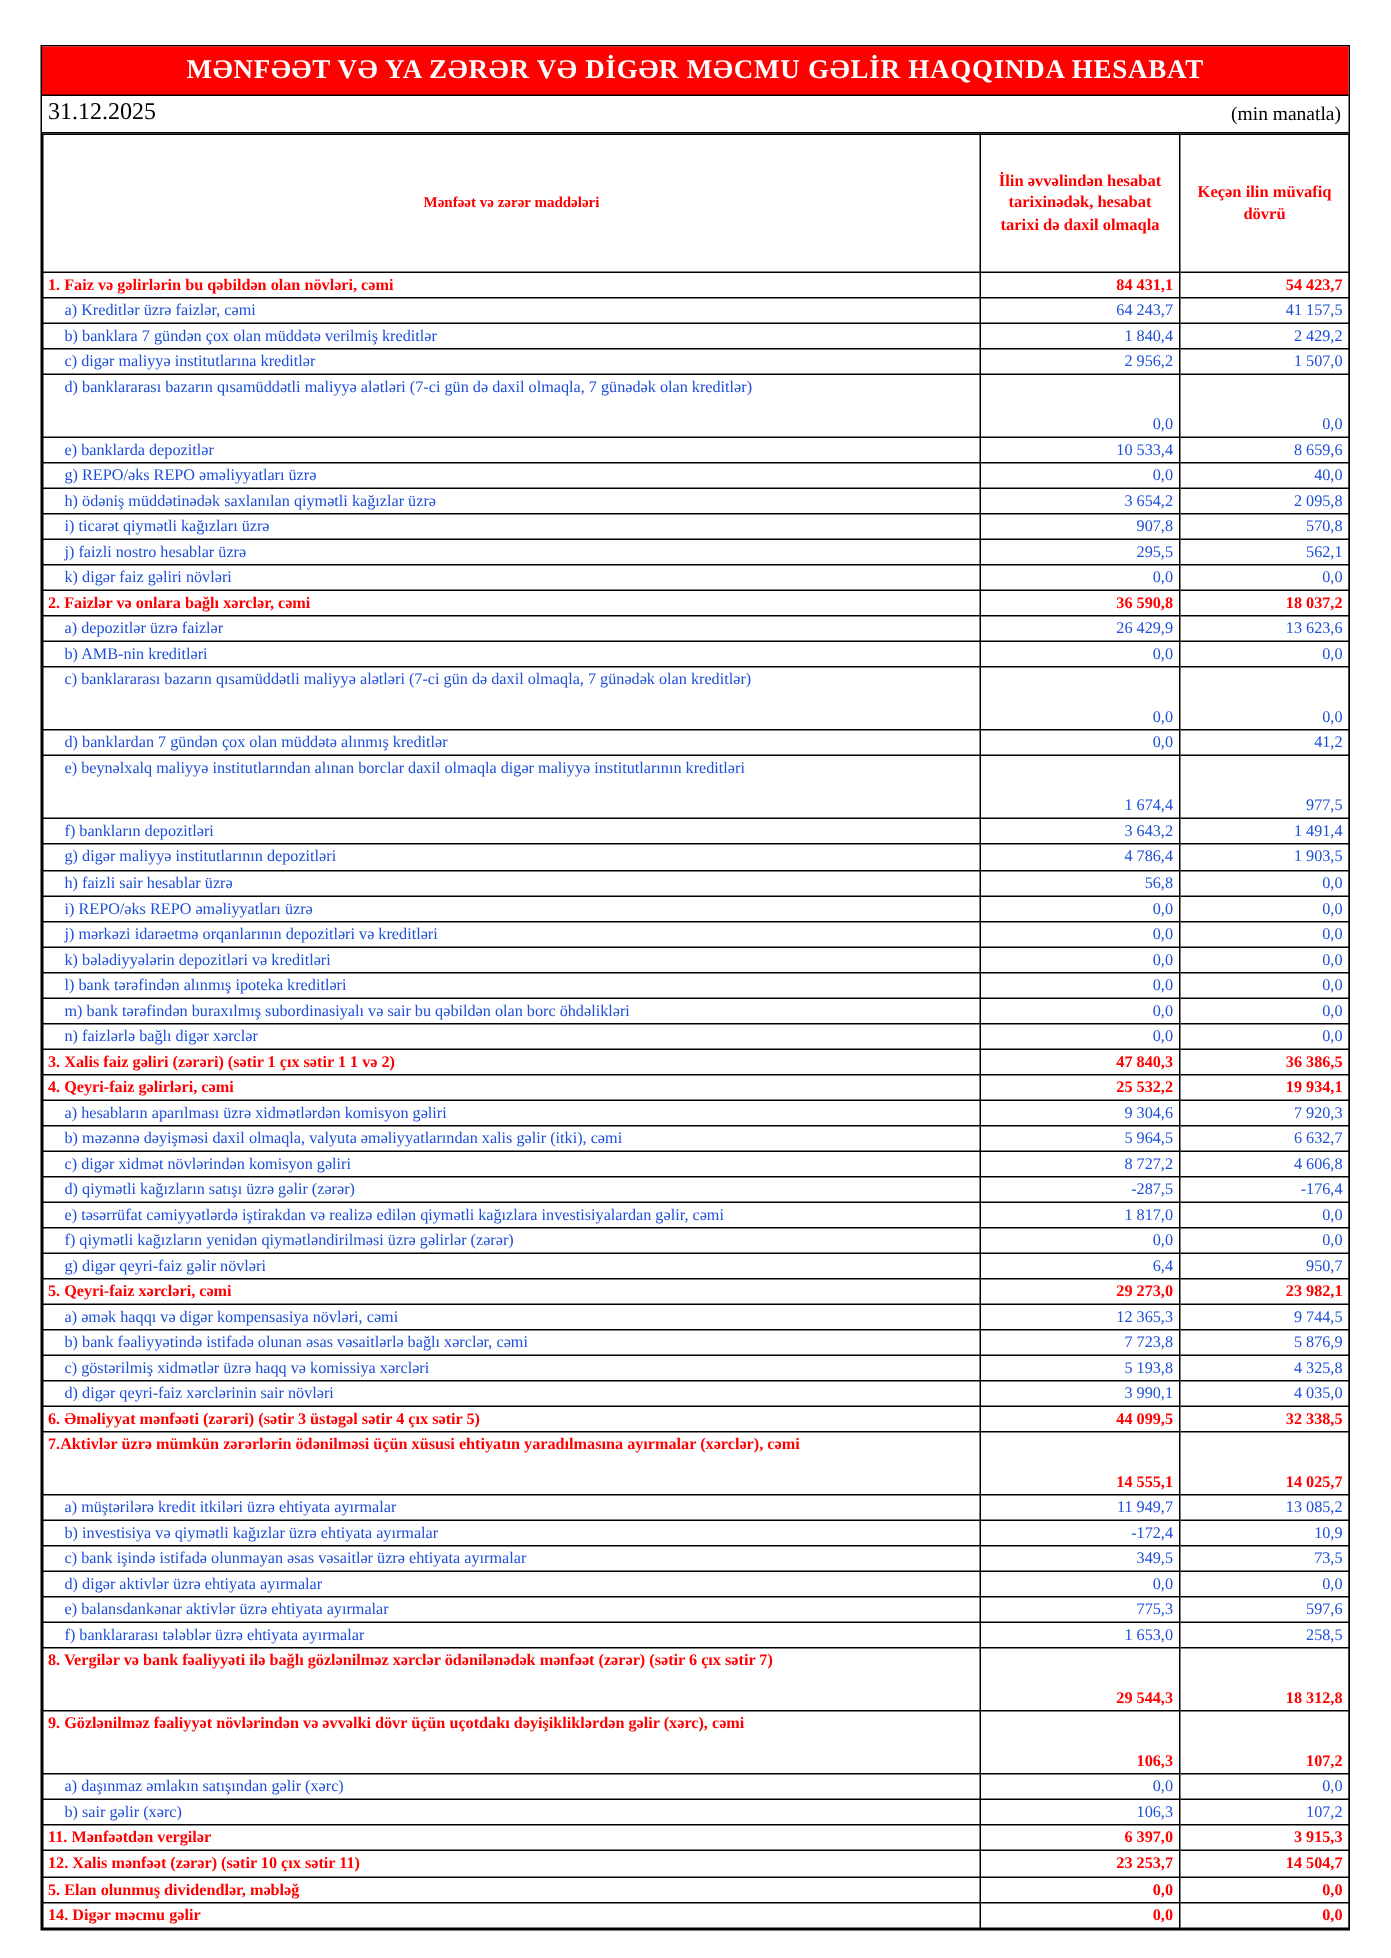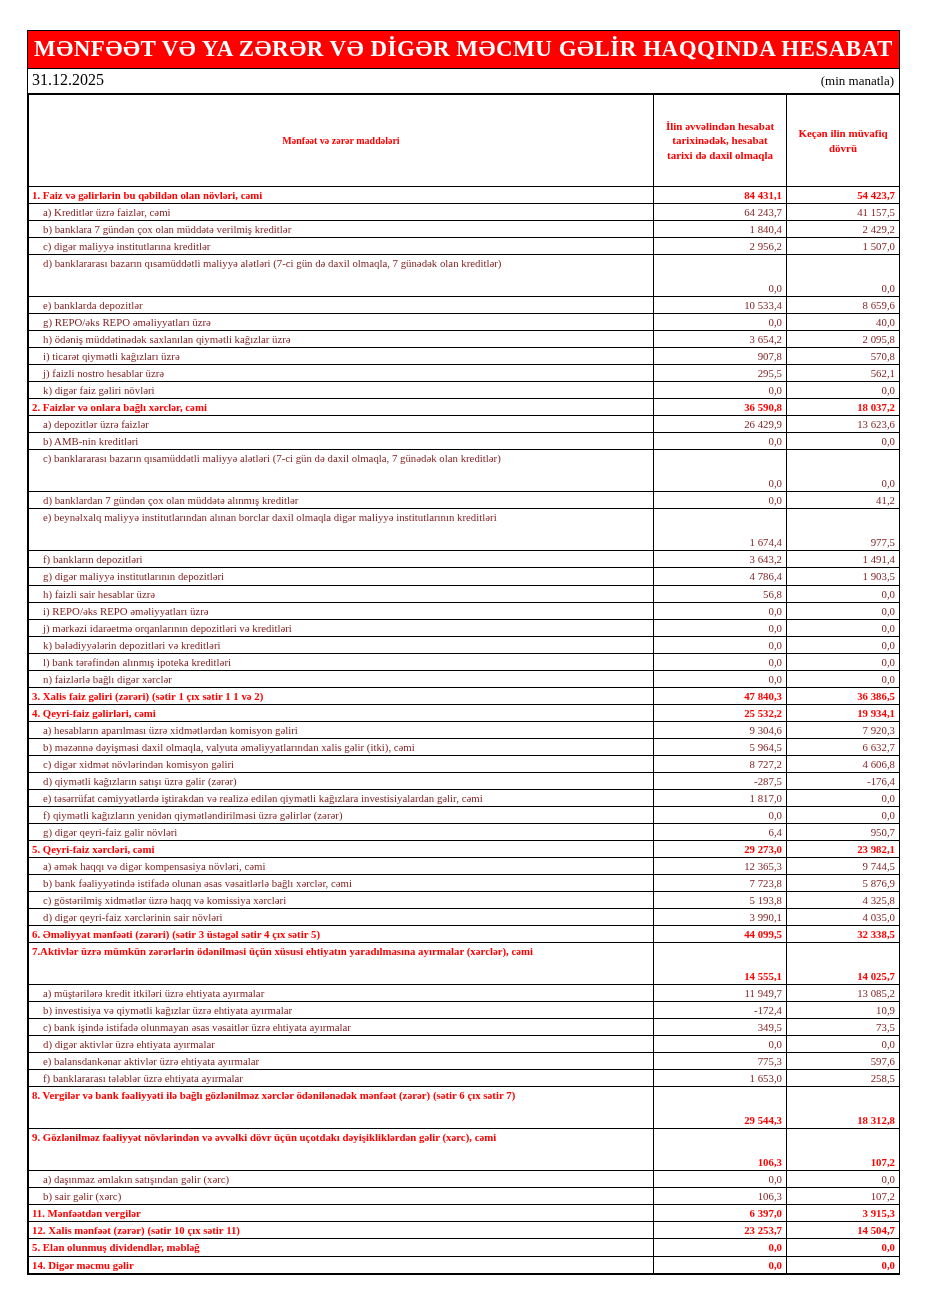--- a/index.html
+++ b/index.html
@@ -22,7 +22,7 @@
     background: #ff0000;
     color: #ffffff;
     font-weight: bold;
-    font-size: 23px;
+    font-size: 18px;
     letter-spacing: 0.5px;
     text-align: center;
     padding: 5px 4px 6px;

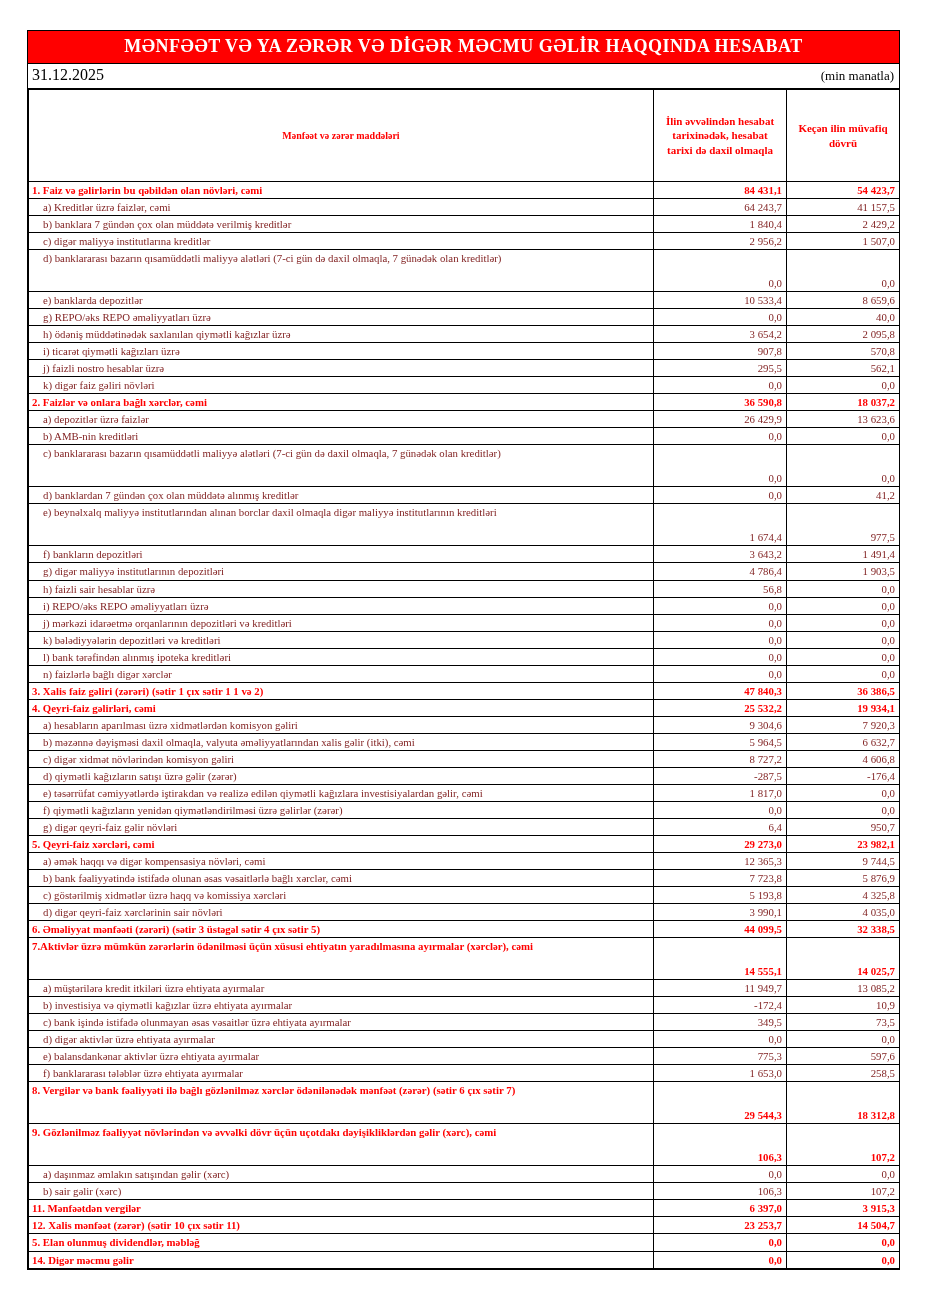--- a/index.html
+++ b/index.html
@@ -70,7 +70,7 @@
   .cell-val   { vertical-align: bottom; text-align: right; white-space: nowrap; padding-right: 4px; }
 
   tr.row-main { color: #ff0000; font-weight: bold; }
-  tr.row-sub  { color: #7f1d1d; font-weight: normal; margin-left: 38px; }
+  tr.row-sub  { color: #1d4ed8; font-weight: normal; margin-left: 38px; }
   tr.row-sub .cell-label { padding-left: 14px; }
   tr.row-tall { height: 42px; }
 </style>

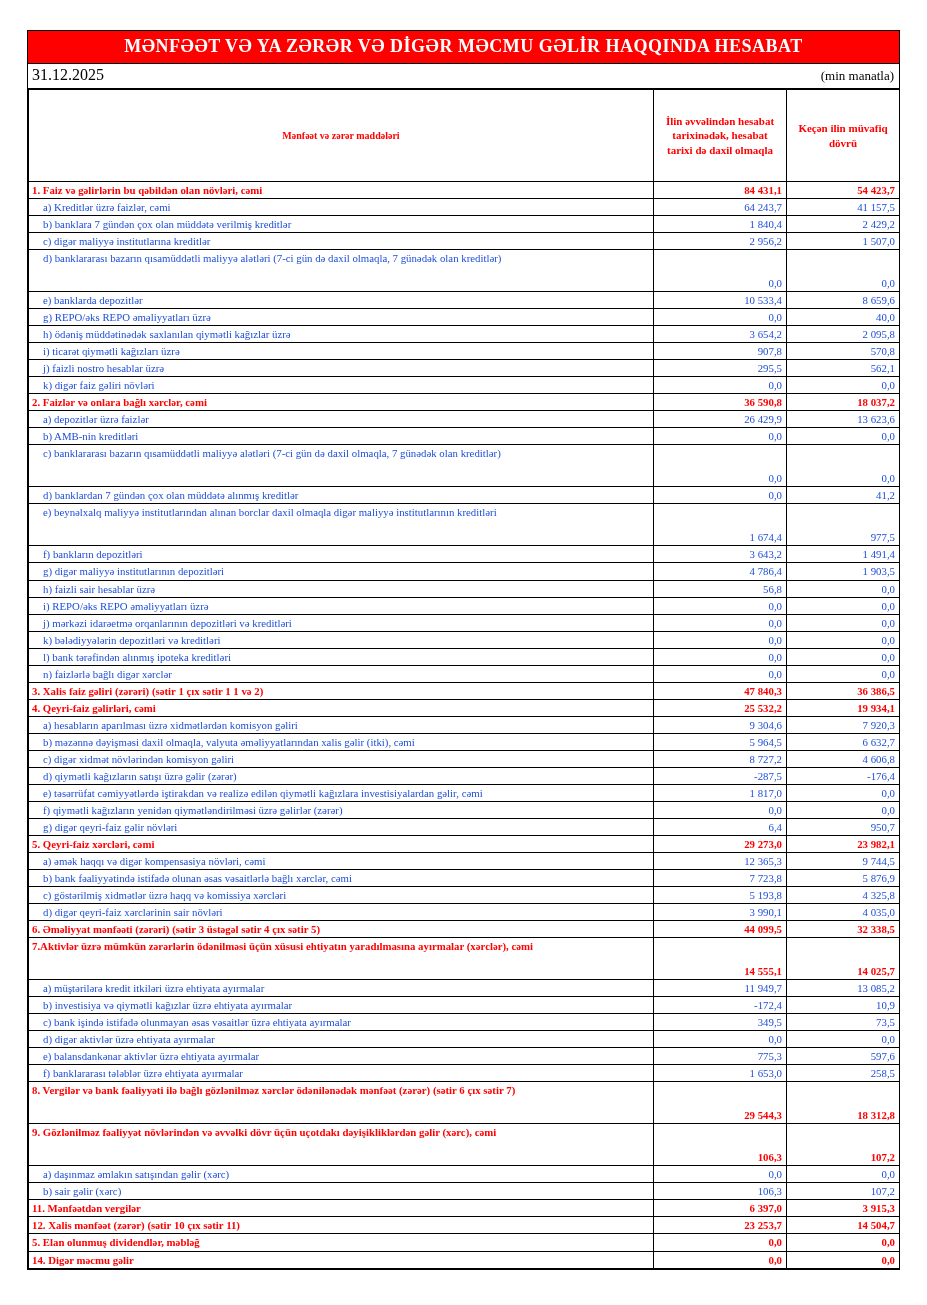--- a/index.html
+++ b/index.html
@@ -222,6 +222,11 @@
             <td class="cell-val">0,0</td>
           </tr>
           <tr class="row-sub">
+            <td class="cell-label">m) bank tərəfindən buraxılmış subordinasiyalı və sair bu qəbildən olan borc öhdəlikləri</td>
+            <td class="cell-val">0,0</td>
+            <td class="cell-val">0,0</td>
+          </tr>
+          <tr class="row-sub">
             <td class="cell-label">n) faizlərlə bağlı digər xərclər</td>
             <td class="cell-val">0,0</td>
             <td class="cell-val">0,0</td>

